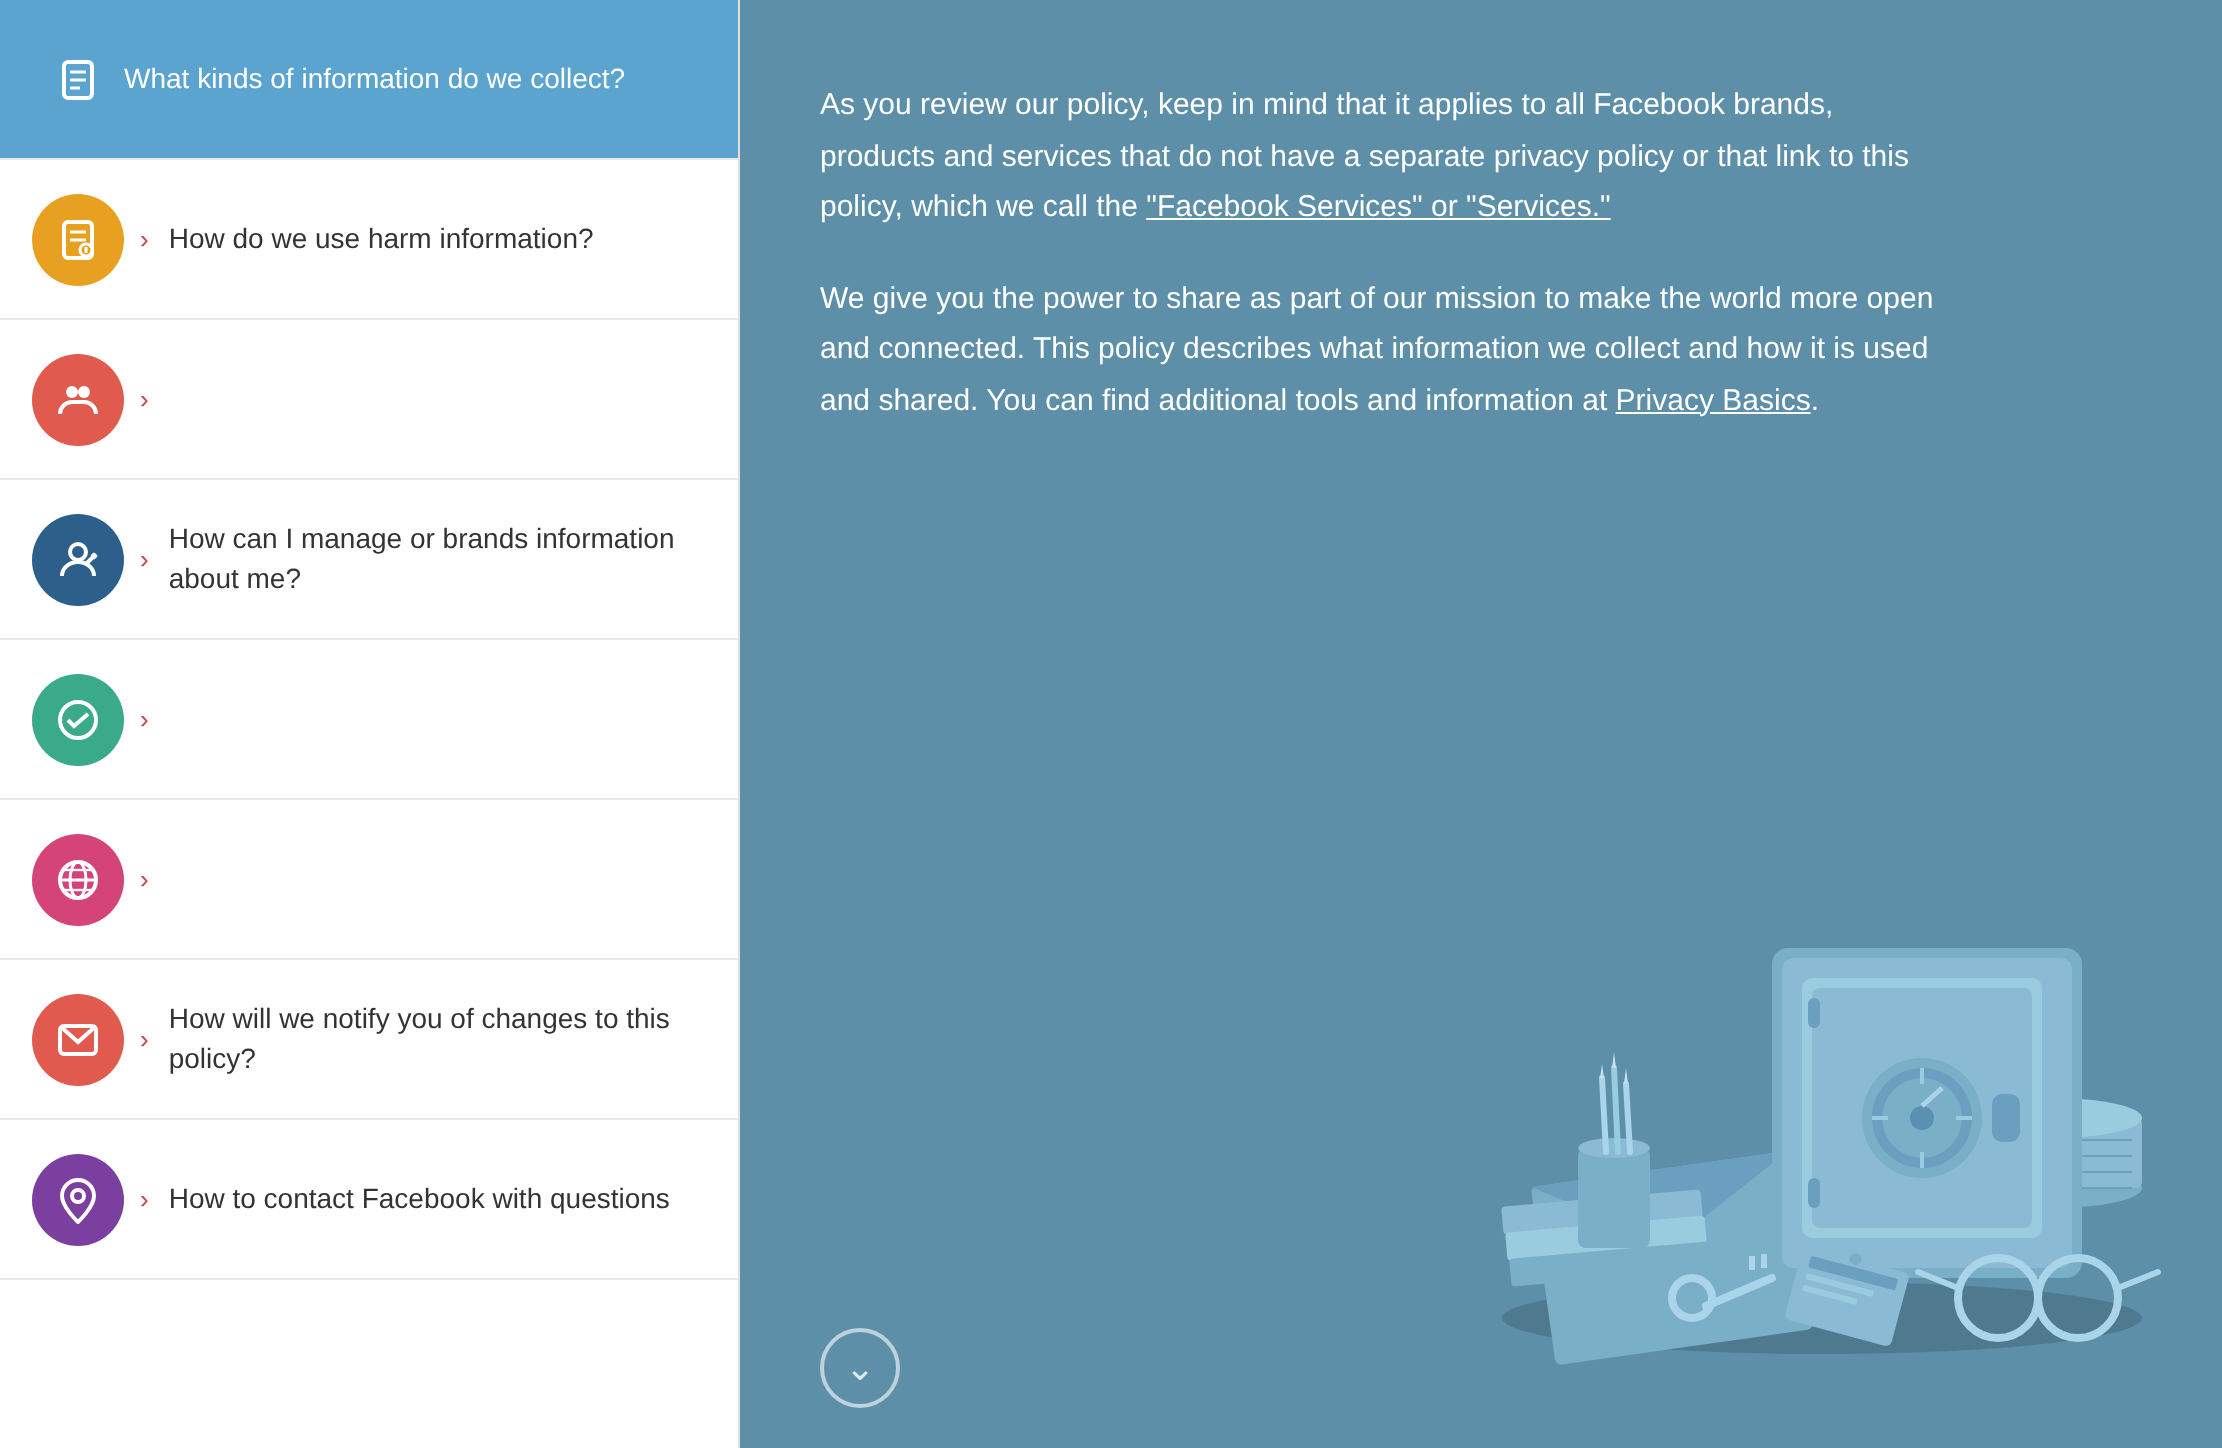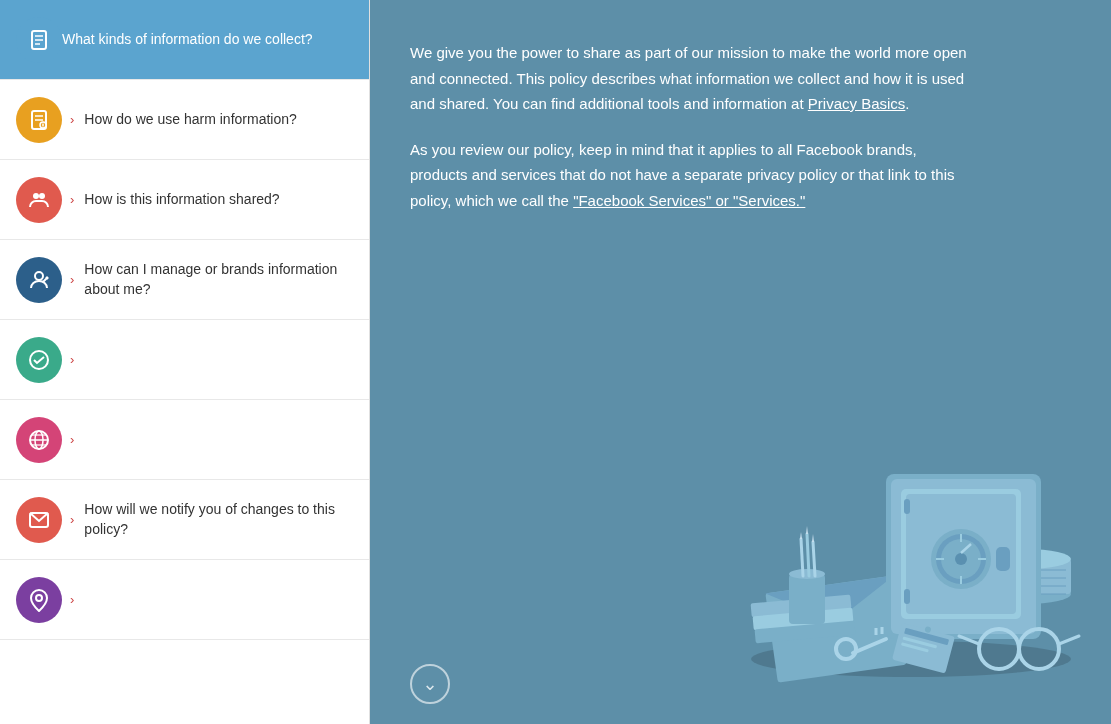--- a/index.html
+++ b/index.html
@@ -222,11 +222,11 @@
 <main class="main-content">
 
   <p class="policy-text">
+    <span>As you review our policy, keep in mind that it applies to all Facebook brands, products and services that do not have a separate privacy policy or that link to this policy, which we call the </span><a href="#">"Facebook Services" or "Services."</a>
+  </p>
+
+  <p class="policy-text">
     <span>We give you the power to share as part of our mission to make the world more open and connected. This policy describes what information we collect and how it is used and shared. You can find additional tools and information at </span><a href="#">Privacy Basics</a><span>.</span>
-  </p>
-
-  <p class="policy-text">
-    <span>As you review our policy, keep in mind that it applies to all Facebook brands, products and services that do not have a separate privacy policy or that link to this policy, which we call the </span><a href="#">"Facebook Services" or "Services."</a>
   </p>
 
   <div class="illustration">

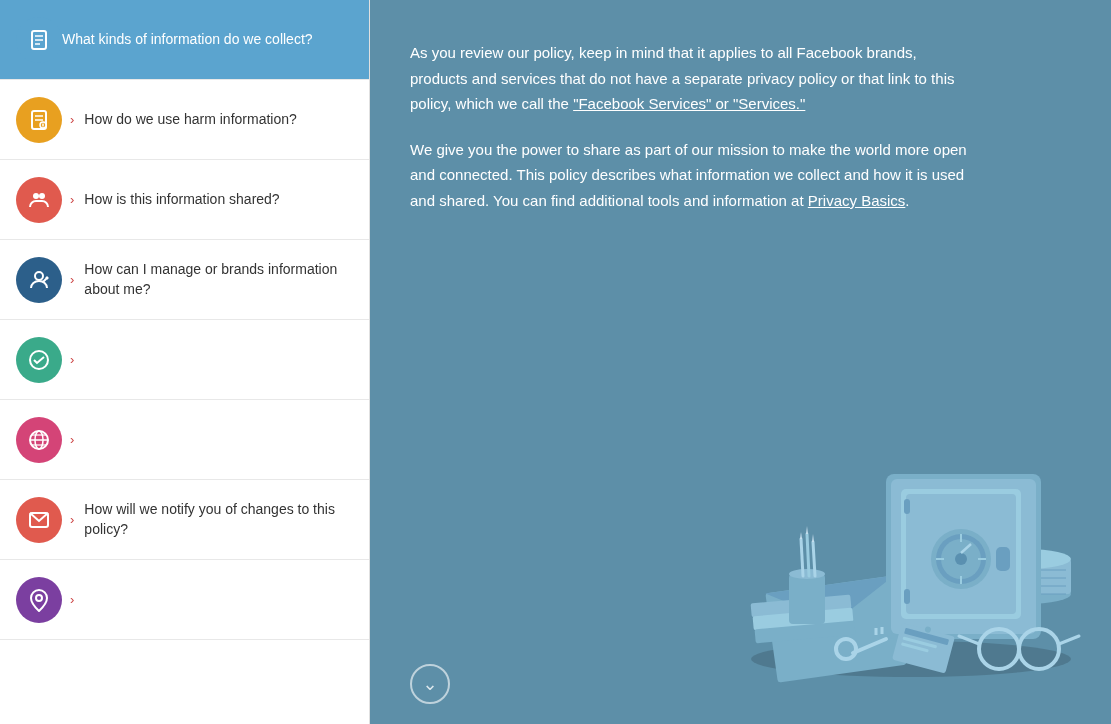--- a/index.html
+++ b/index.html
@@ -163,7 +163,6 @@
         </svg>
       </div>
       <span class="chevron">›</span>
-      <span class="item-label">How is this information shared?</span>
     </div>
     <div class="sidebar-item">
       <div class="icon-circle" style="background: rgb(44, 95, 138);">

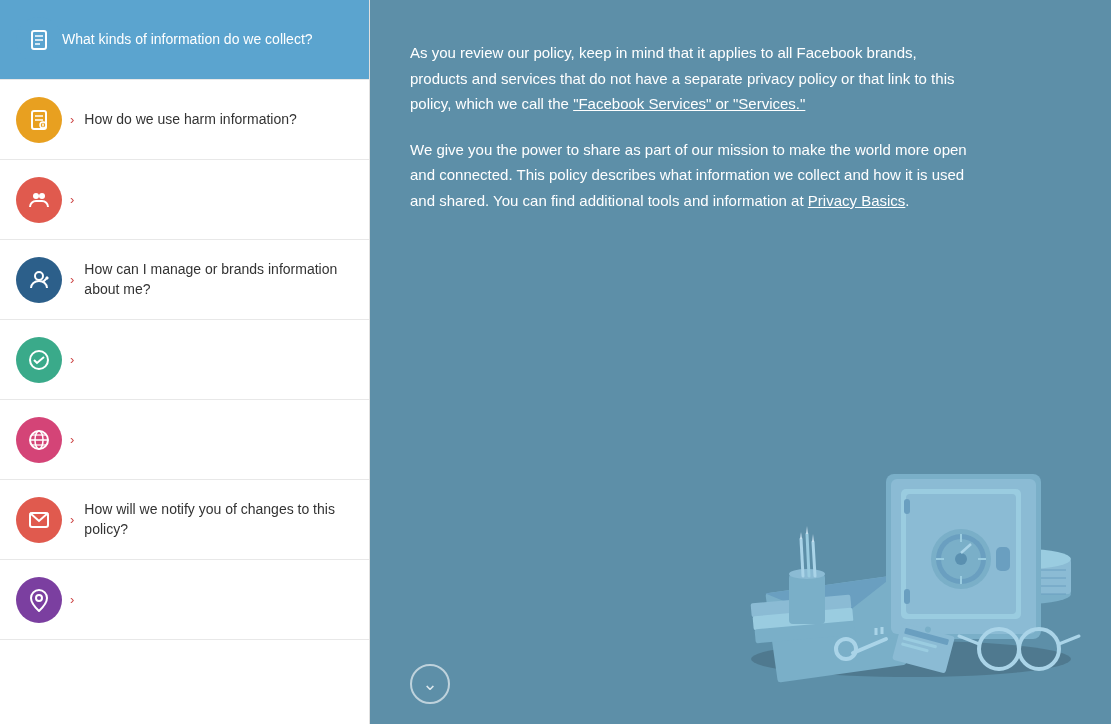--- a/index.html
+++ b/index.html
@@ -215,6 +215,7 @@
         </svg>
       </div>
       <span class="chevron">›</span>
+      <span class="item-label">How to contact Facebook with questions</span>
     </div>
   </nav>
 

